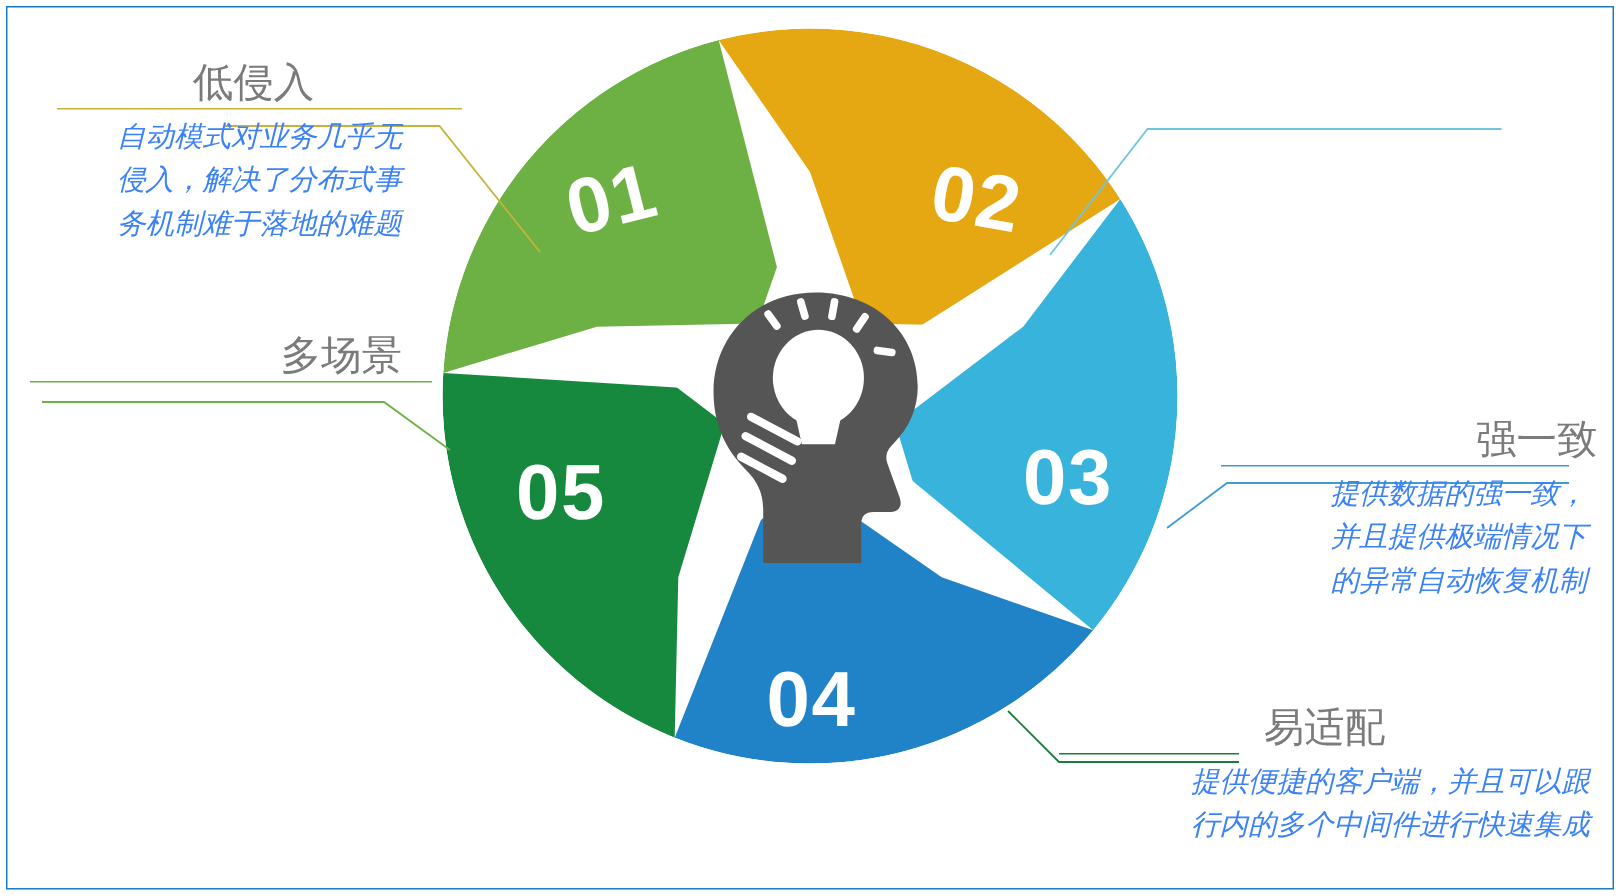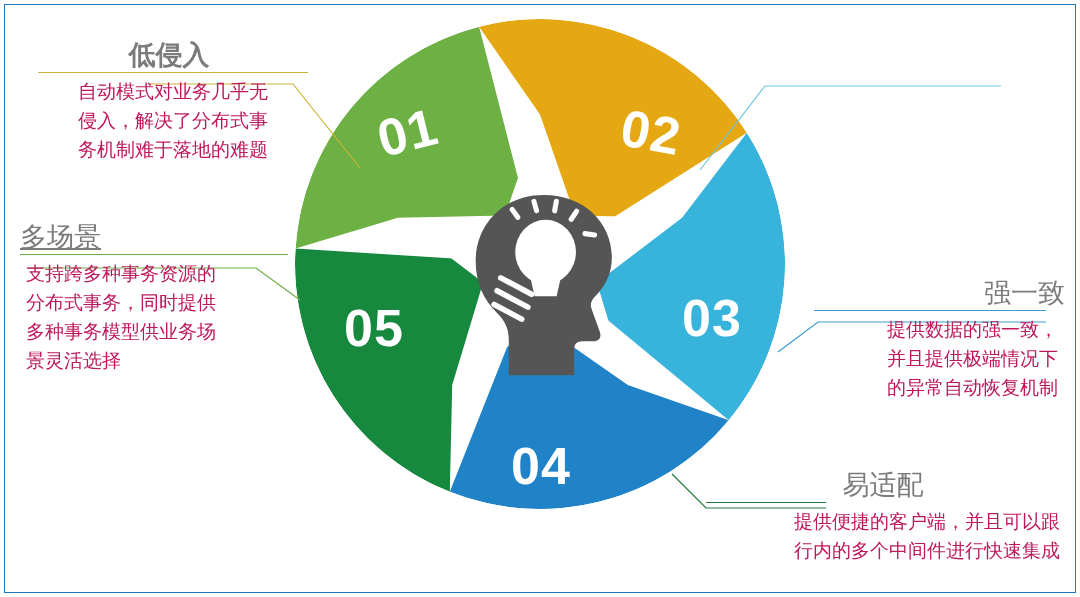--- a/index.html
+++ b/index.html
@@ -60,7 +60,7 @@
 
   
   .c-01 { left: 38px;  top: 40px;  width: 270px; text-align: left; }
-  .c-01 .callout-title { text-align: center; padding-right: 8px; font-weight: bold; }
+  .c-01 .callout-title { text-align: center; padding-right: 8px; }
   .c-01 .callout-rule { border-top-color: #C9B23A; }
   .c-01 .callout-body { text-align: center; }
 

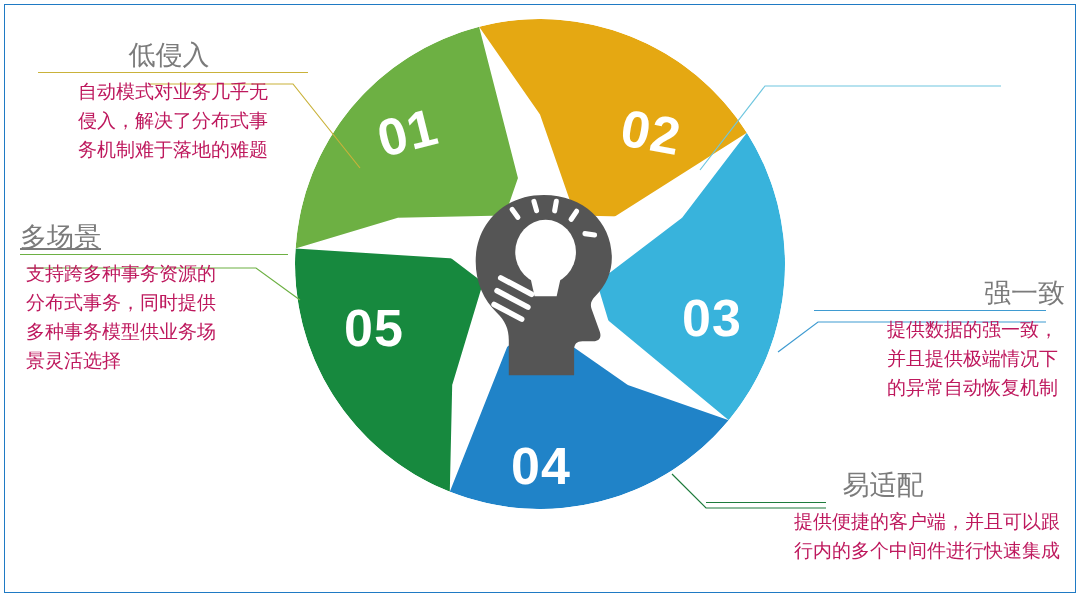--- a/index.html
+++ b/index.html
@@ -52,10 +52,11 @@
     margin-bottom: 5px;
   }
   .callout-body {
-    color: #be185d;
+    color: #3b82f6;
     font-size: 19px;
     line-height: 1.52;
     white-space: pre-line;
+    font-style: italic;
   }
 
   

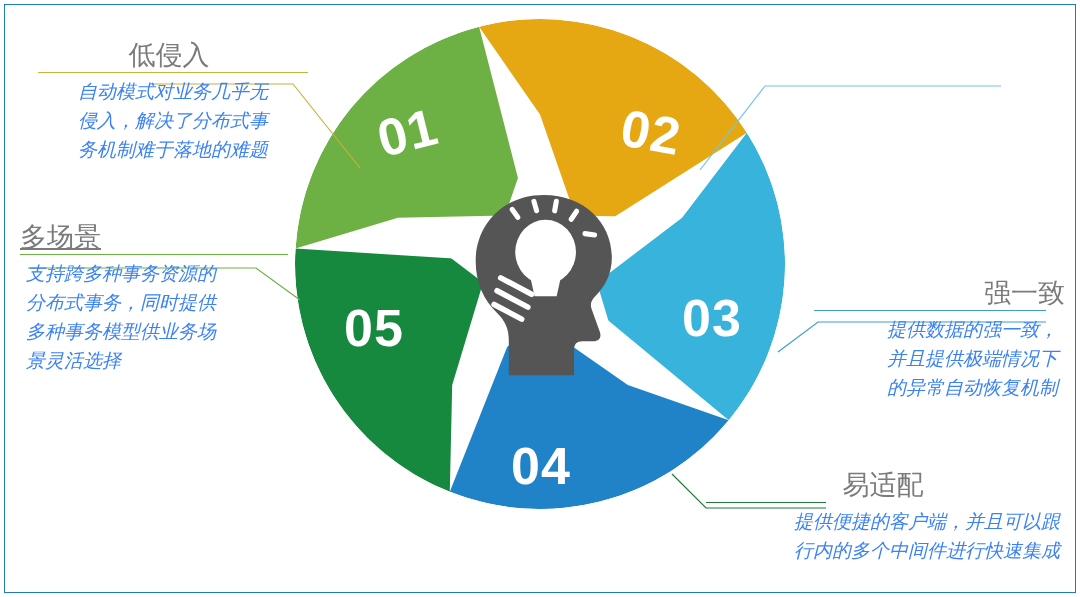--- a/index.html
+++ b/index.html
@@ -81,7 +81,7 @@
   .c-04 .callout-body { text-align: right; }
 
   .c-05 { left: 20px;  top: 222px; width: 268px; }
-  .c-05 .callout-title { text-align: left; padding-right: 20px; text-decoration: underline; }
+  .c-05 .callout-title { text-align: right; padding-right: 20px; }
   .c-05 .callout-rule { border-top-color: #6DB043; }
   .c-05 .callout-body { text-align: left; padding-left: 6px; }
 

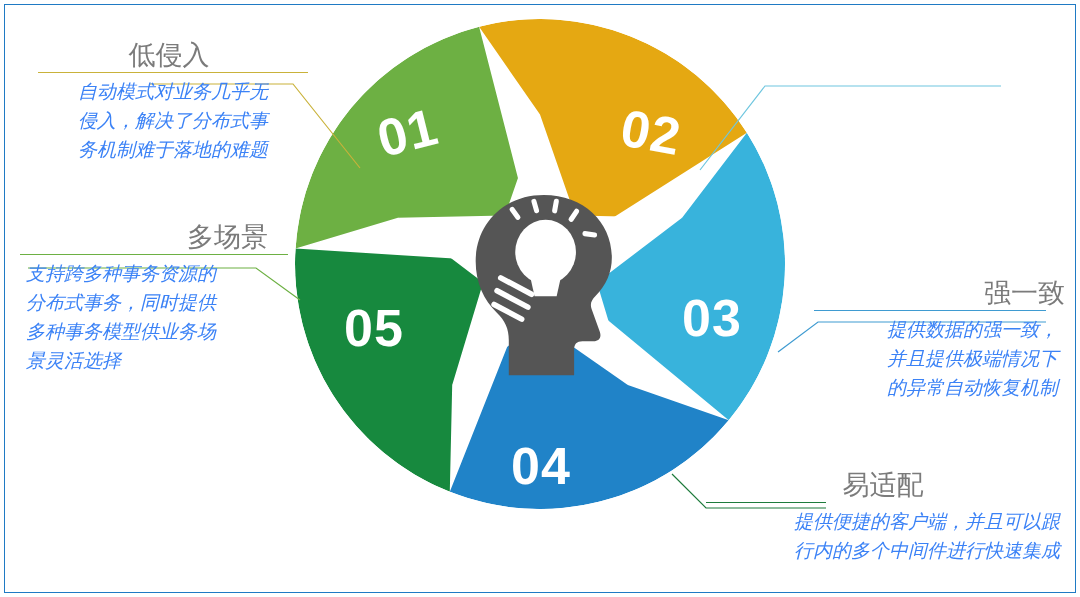--- a/index.html
+++ b/index.html
@@ -190,10 +190,6 @@
   <div class="callout c-05">
     <div class="callout-title">多场景</div>
     <div class="callout-rule" style="border-top-color: rgb(109, 176, 67);"></div>
-    <div class="callout-body">支持跨多种事务资源的
-分布式事务，同时提供
-多种事务模型供业务场
-景灵活选择</div>
   </div>
 
 </div>

